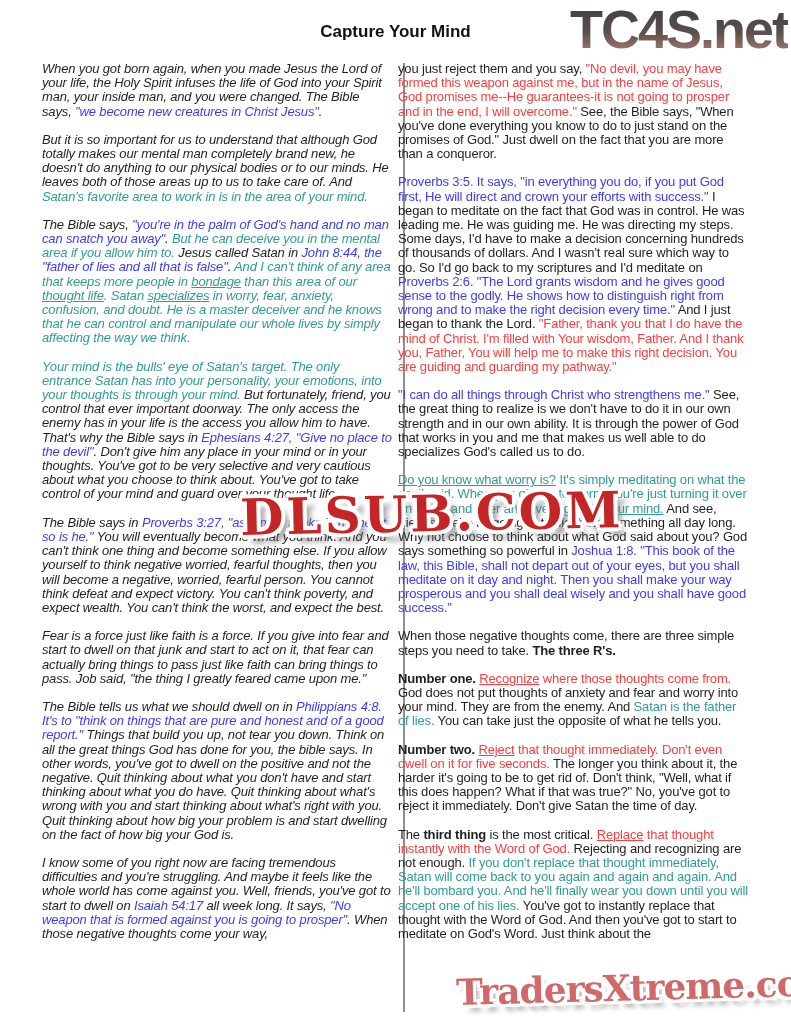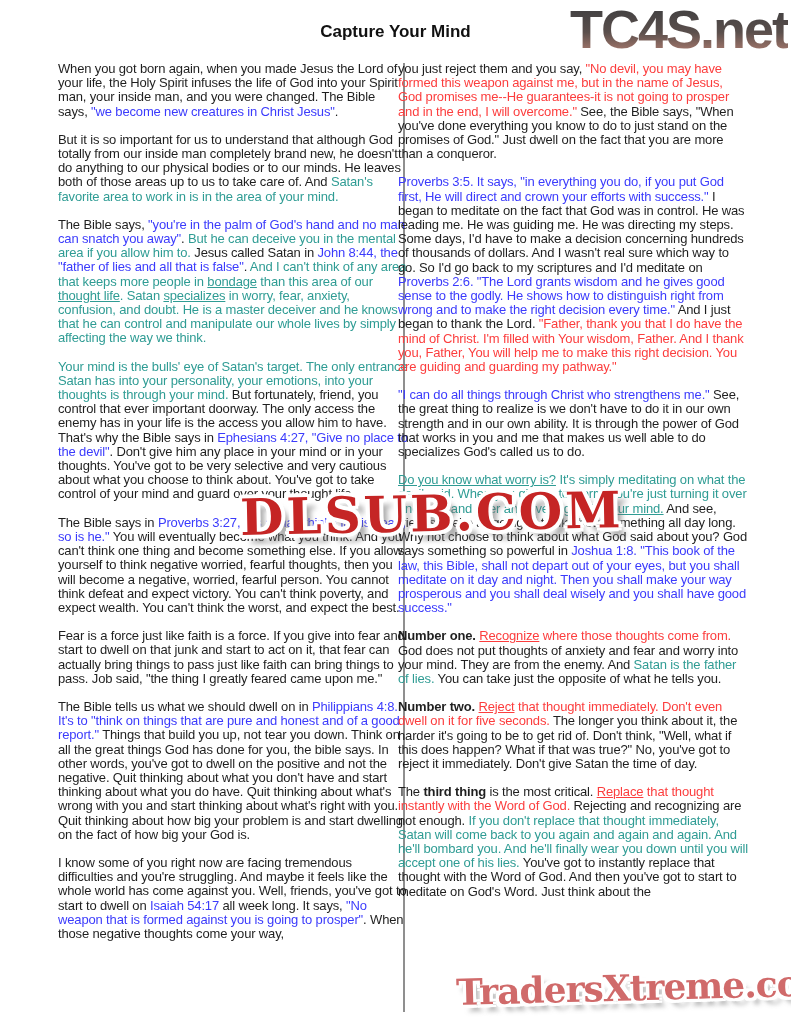--- a/index.html
+++ b/index.html
@@ -28,7 +28,7 @@
     position:absolute; top:62px; font-size:13px; line-height:14.2px;
     color:var(--black,#1f1f1f); letter-spacing:-0.15px; text-align:left;
   }
-  .col-left  { left:58px;  width:350px; }
+  .col-left  { left:42px;  width:350px;font-style:italic; }
   .col-right { left:398px; width:351px; }
   .para { margin:0 0 14px 0; }
   .c-black { color:var(--black,#1f1f1f); }

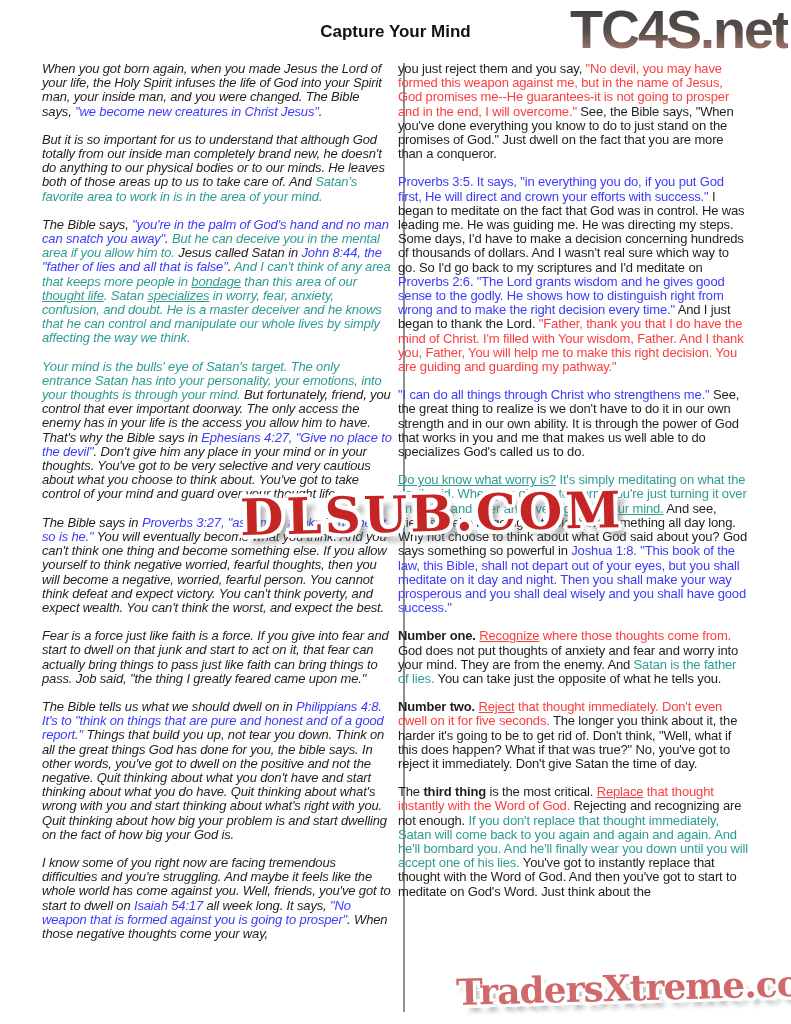--- a/index.html
+++ b/index.html
@@ -67,7 +67,7 @@
   <div class="divider"></div>
   <div class="col col-left" id="col-left">
       <p class="para"><span class="c-black">When you got born again, when you made Jesus the Lord of your life, the Holy Spirit infuses the life of God into your Spirit man, your inside man, and you were changed. The Bible says, </span><span class="c-blue">"we become new creatures in Christ Jesus"</span><span class="c-black">.</span></p>
-      <p class="para"><span class="c-black">But it is so important for us to understand that although God totally from our inside man completely brand new, he doesn't do anything to our physical bodies or to our minds. He leaves both of those areas up to us to take care of. And </span><span class="c-teal">Satan's favorite area to work in is in the area of your mind.</span></p>
+      <p class="para"><span class="c-black">But it is so important for us to understand that although God totally makes our mental man completely brand new, he doesn't do anything to our physical bodies or to our minds. He leaves both of those areas up to us to take care of. And </span><span class="c-teal">Satan's favorite area to work in is in the area of your mind.</span></p>
       <p class="para"><span class="c-black">The Bible says, </span><span class="c-blue">"you're in the palm of God's hand and no man can snatch you away"</span><span class="c-black">. </span><span class="c-teal">But he can deceive you in the mental area if you allow him to. </span><span class="c-black">Jesus called Satan in </span><span class="c-blue">John 8:44, the "father of lies and all that is false"</span><span class="c-black">. </span><span class="c-teal">And I can't think of any area that keeps more people in </span><span class="c-teal underline">bondage</span><span class="c-teal"> than this area of our </span><span class="c-teal underline">thought life</span><span class="c-teal">. Satan </span><span class="c-teal underline">specializes</span><span class="c-teal"> in worry, fear, anxiety, confusion, and doubt. He is a master deceiver and he knows that he can control and manipulate our whole lives by simply affecting the way we think.</span></p>
       <p class="para"><span class="c-teal">Your mind is the bulls' eye of Satan's target. The only entrance Satan has into your personality, your emotions, into your thoughts is through your mind. </span><span class="c-black">But fortunately, friend, you control that ever important doorway. The only access the enemy has in your life is the access you allow him to have. That's why the Bible says in </span><span class="c-blue">Ephesians 4:27, "Give no place to the devil"</span><span class="c-black">. Don't give him any place in your mind or in your thoughts. You've got to be very selective and very cautious about what you choose to think about. You've got to take control of your mind and guard over your thought life.</span></p>
       <p class="para"><span class="c-black">The Bible says in </span><span class="c-blue">Proverbs 3:27, "as a man thinks in his heart, so is he."</span><span class="c-black"> You will eventually become what you think. And you can't think one thing and become something else. If you allow yourself to think negative worried, fearful thoughts, then you will become a negative, worried, fearful person. You cannot think defeat and expect victory. You can't think poverty, and expect wealth. You can't think the worst, and expect the best.</span></p>

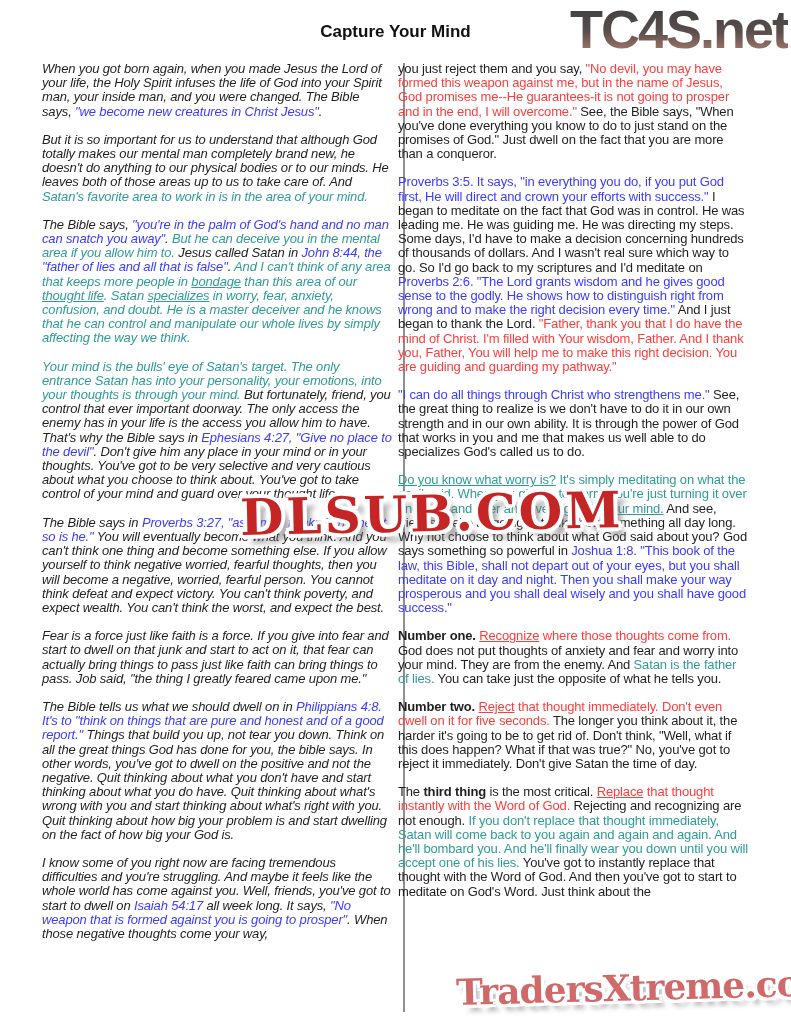--- a/index.html
+++ b/index.html
@@ -80,6 +80,7 @@
       <p class="para"><span class="c-blue">Proverbs 3:5. It says, "in everything you do, if you put God first, He will direct and crown your efforts with success."</span><span class="c-black"> I began to meditate on the fact that God was in control. He was leading me. He was guiding me. He was directing my steps. Some days, I'd have to make a decision concerning hundreds of thousands of dollars. And I wasn't real sure which way to go. So I'd go back to my scriptures and I'd meditate on </span><span class="c-blue">Proverbs 2:6. "The Lord grants wisdom and he gives good sense to the godly. He shows how to distinguish right from wrong and to make the right decision every time."</span><span class="c-black"> And I just began to thank the Lord. </span><span class="c-red">"Father, thank you that I do have the mind of Christ. I'm filled with Your wisdom, Father. And I thank you, Father, You will help me to make this right decision. You are guiding and guarding my pathway."</span></p>
       <p class="para"><span class="c-blue">"I can do all things through Christ who strengthens me."</span><span class="c-black"> See, the great thing to realize is we don't have to do it in our own strength and in our own ability. It is through the power of God that works in you and me that makes us well able to do specializes God's called us to do.</span></p>
       <p class="para"><span class="c-teal underline">Do you know what worry is?</span><span class="c-teal"> It's simply meditating on what the devil said. When you give in to worry, you're just turning it over and over and over and over again </span><span class="c-teal underline">in your mind.</span><span class="c-black"> And see, friends, we're all going to think about something all day long. Why not choose to think about what God said about you? God says something so powerful in </span><span class="c-blue">Joshua 1:8. "This book of the law, this Bible, shall not depart out of your eyes, but you shall meditate on it day and night. Then you shall make your way prosperous and you shall deal wisely and you shall have good success."</span></p>
+      <p class="para"><span class="c-black">When those negative thoughts come, there are three simple steps you need to take. </span><span class="c-black bold">The three R's.</span></p>
       <p class="para"><span class="c-black bold">Number one. </span><span class="c-red underline">Recognize</span><span class="c-red"> where those thoughts come from.</span><span class="c-black"> God does not put thoughts of anxiety and fear and worry into your mind. They are from the enemy. And </span><span class="c-teal">Satan is the father of lies.</span><span class="c-black"> You can take just the opposite of what he tells you.</span></p>
       <p class="para"><span class="c-black bold">Number two. </span><span class="c-red underline">Reject</span><span class="c-red"> that thought immediately. Don't even dwell on it for five seconds.</span><span class="c-black"> The longer you think about it, the harder it's going to be to get rid of. Don't think, "Well, what if this does happen? What if that was true?" No, you've got to reject it immediately. Don't give Satan the time of day.</span></p>
       <p class="para"><span class="c-black">The </span><span class="c-black bold">third thing</span><span class="c-black"> is the most critical. </span><span class="c-red underline">Replace</span><span class="c-red"> that thought instantly with the Word of God.</span><span class="c-black"> Rejecting and recognizing are not enough. </span><span class="c-teal">If you don't replace that thought immediately, Satan will come back to you again and again and again. And he'll bombard you. And he'll finally wear you down until you will accept one of his lies.</span><span class="c-black"> You've got to instantly replace that thought with the Word of God. And then you've got to start to meditate on God's Word. Just think about the</span></p>

